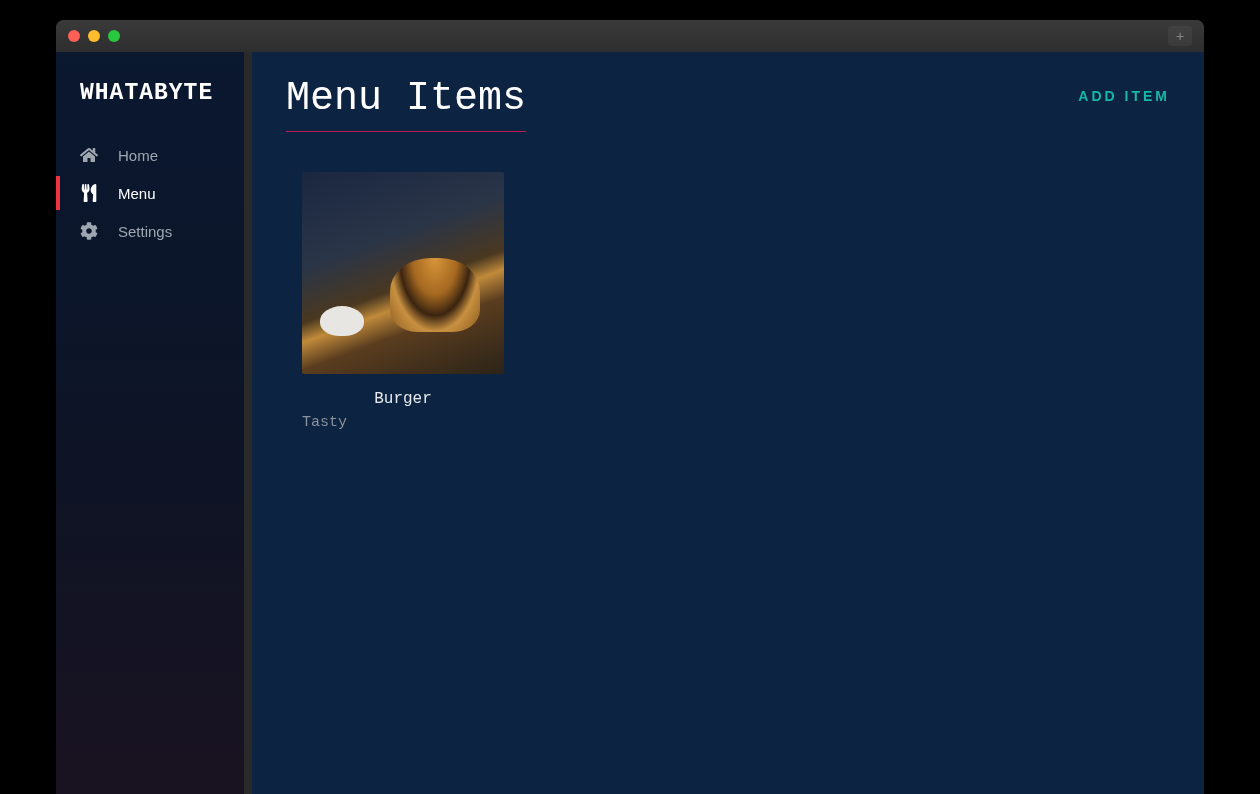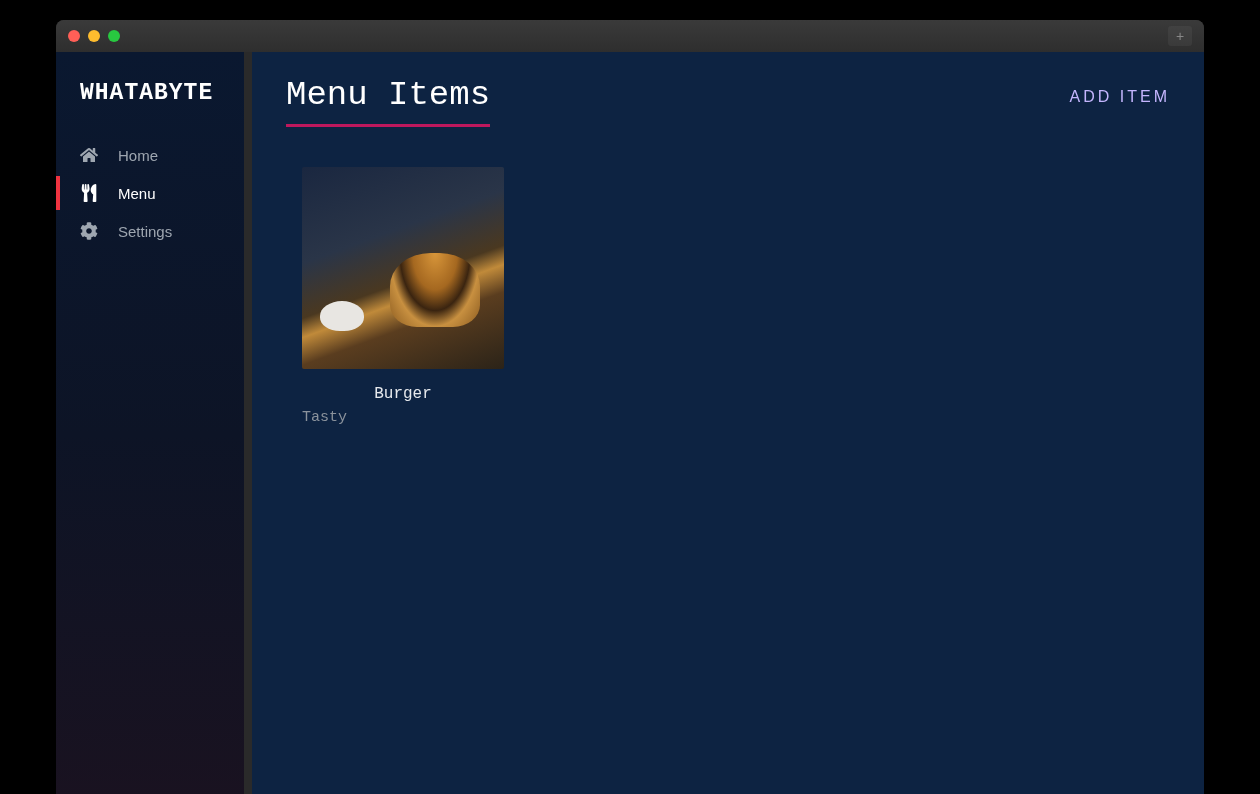--- a/index.html
+++ b/index.html
@@ -119,11 +119,11 @@
     }
     .page-title {
       color: #fff;
-      font-size: 34px;
+      font-size: 40px;
       font-weight: 400;
       font-family: 'Consolas', 'Courier New', monospace;
       padding-bottom: 10px;
-      border-bottom: 3px solid #be185d;
+      border-bottom: 1px solid #be185d;
       display: inline-block;
     }
     .add-action {

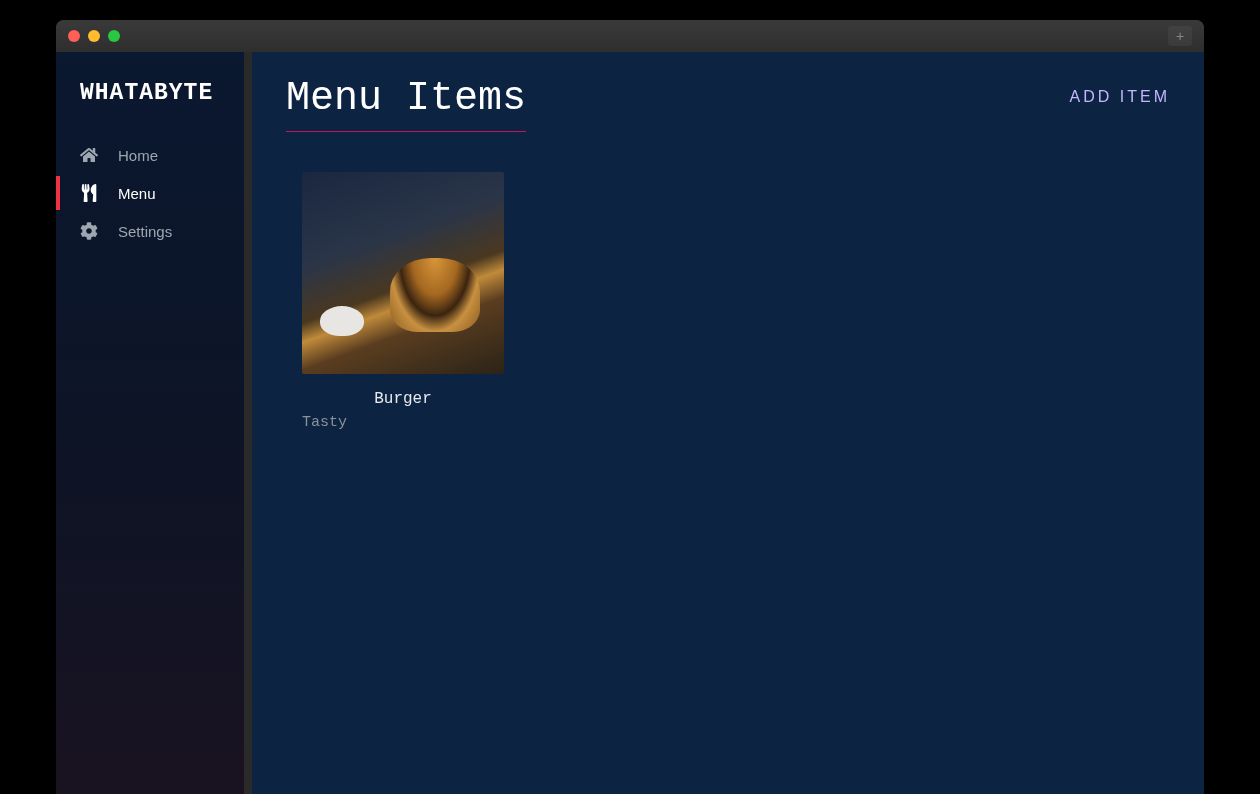--- a/index.html
+++ b/index.html
@@ -127,10 +127,10 @@
       display: inline-block;
     }
     .add-action {
-      color: #c4b5fd;
-      font-size: 16px;
+      color: #14b8a6;
+      font-size: 14px;
       letter-spacing: 3px;
-      font-weight: 400;
+      font-weight: 700;
       cursor: pointer;
       margin-top: 12px;
     }

